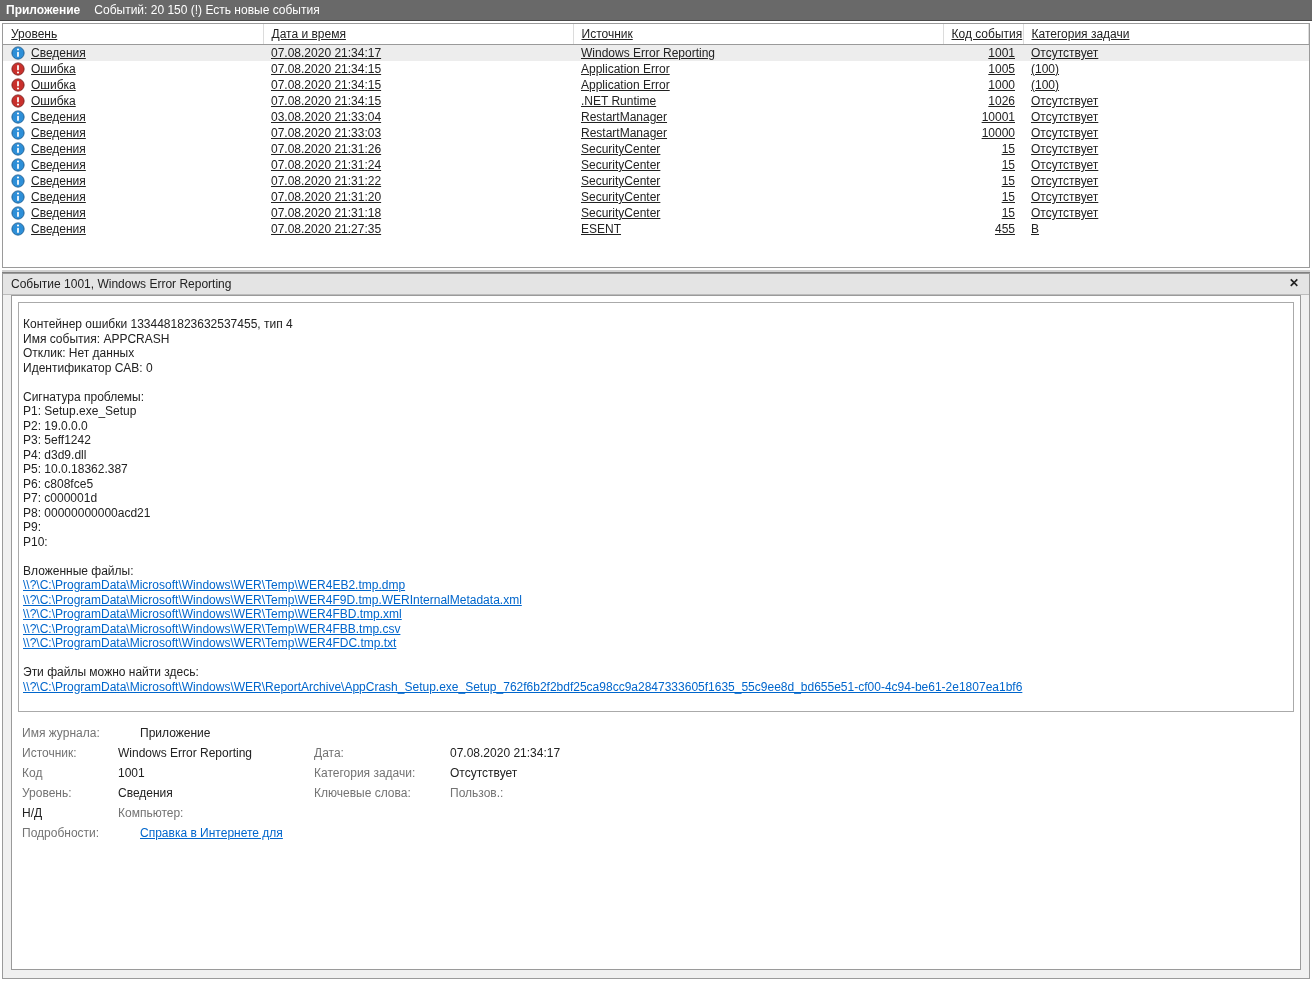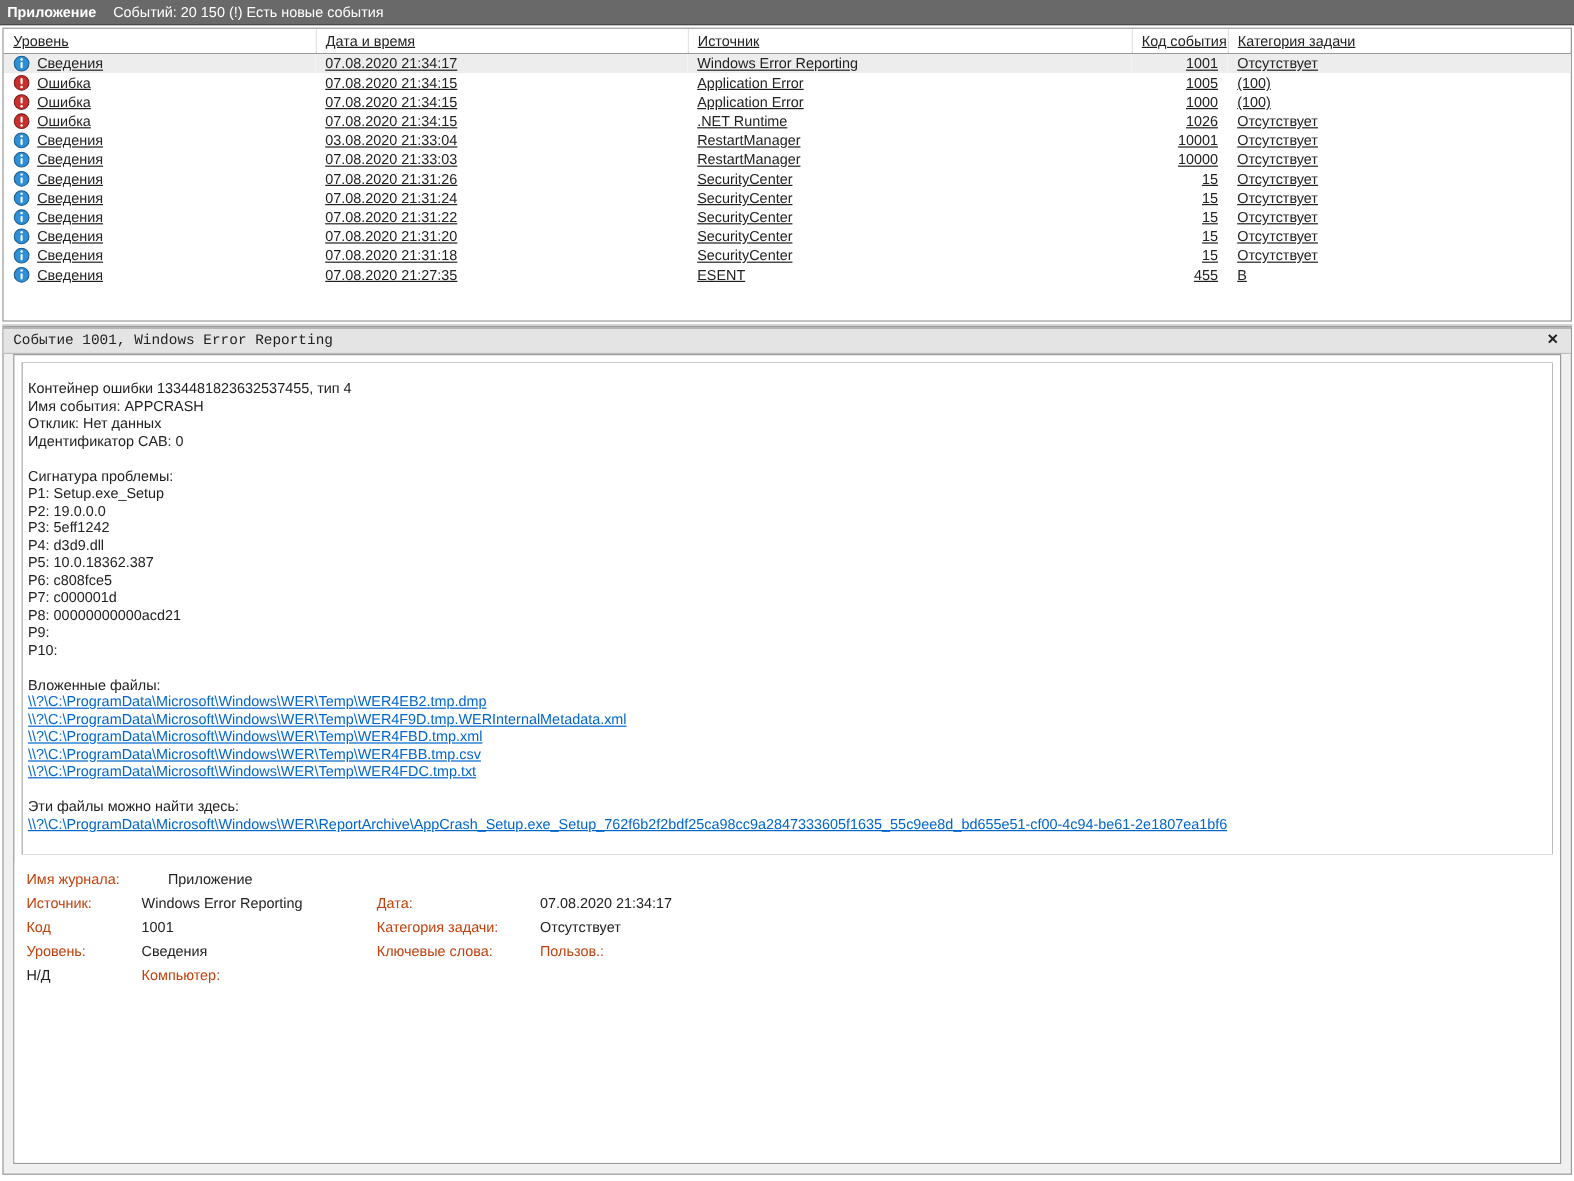--- a/index.html
+++ b/index.html
@@ -109,7 +109,7 @@
     align-items: center;
     justify-content: space-between;
   }
-  .details-header .title { font-size: 12px; font-family: Liberation Mono, monospace; }
+  .details-header .title { font-size: 12px; }
   .close-x {
     width: 14px; height: 14px;
     font-weight: 700;

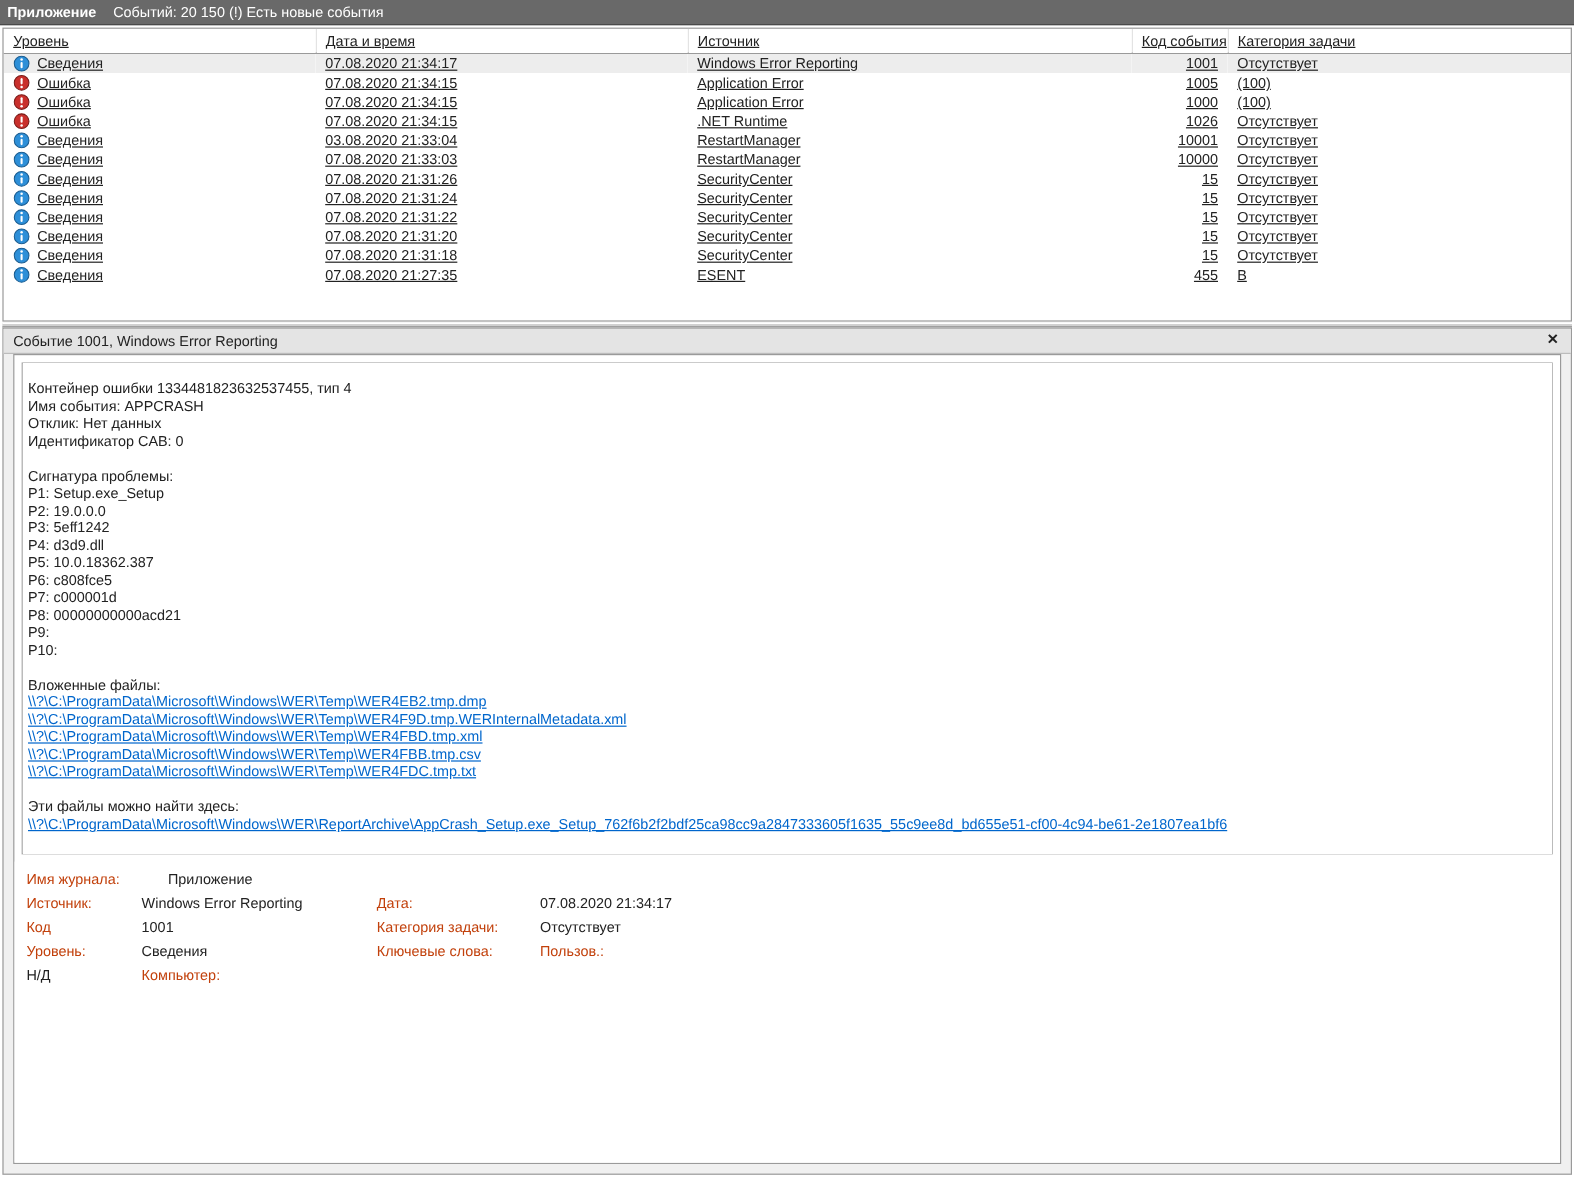--- a/index.html
+++ b/index.html
@@ -172,7 +172,7 @@
     font-size: 12px;
     background: #ffffff;
   }
-  .kv-grid .lbl { color: #c2410c; }
+  .kv-grid .lbl { color: #737373; }
   .kv-grid a { color: var(--link-blue); text-decoration: underline; }
   .kv-grid .span2 { grid-column: 1 / span 4; display:flex; gap: 28px;}
   .kv-grid .span2 .lbl { width: 90px; }

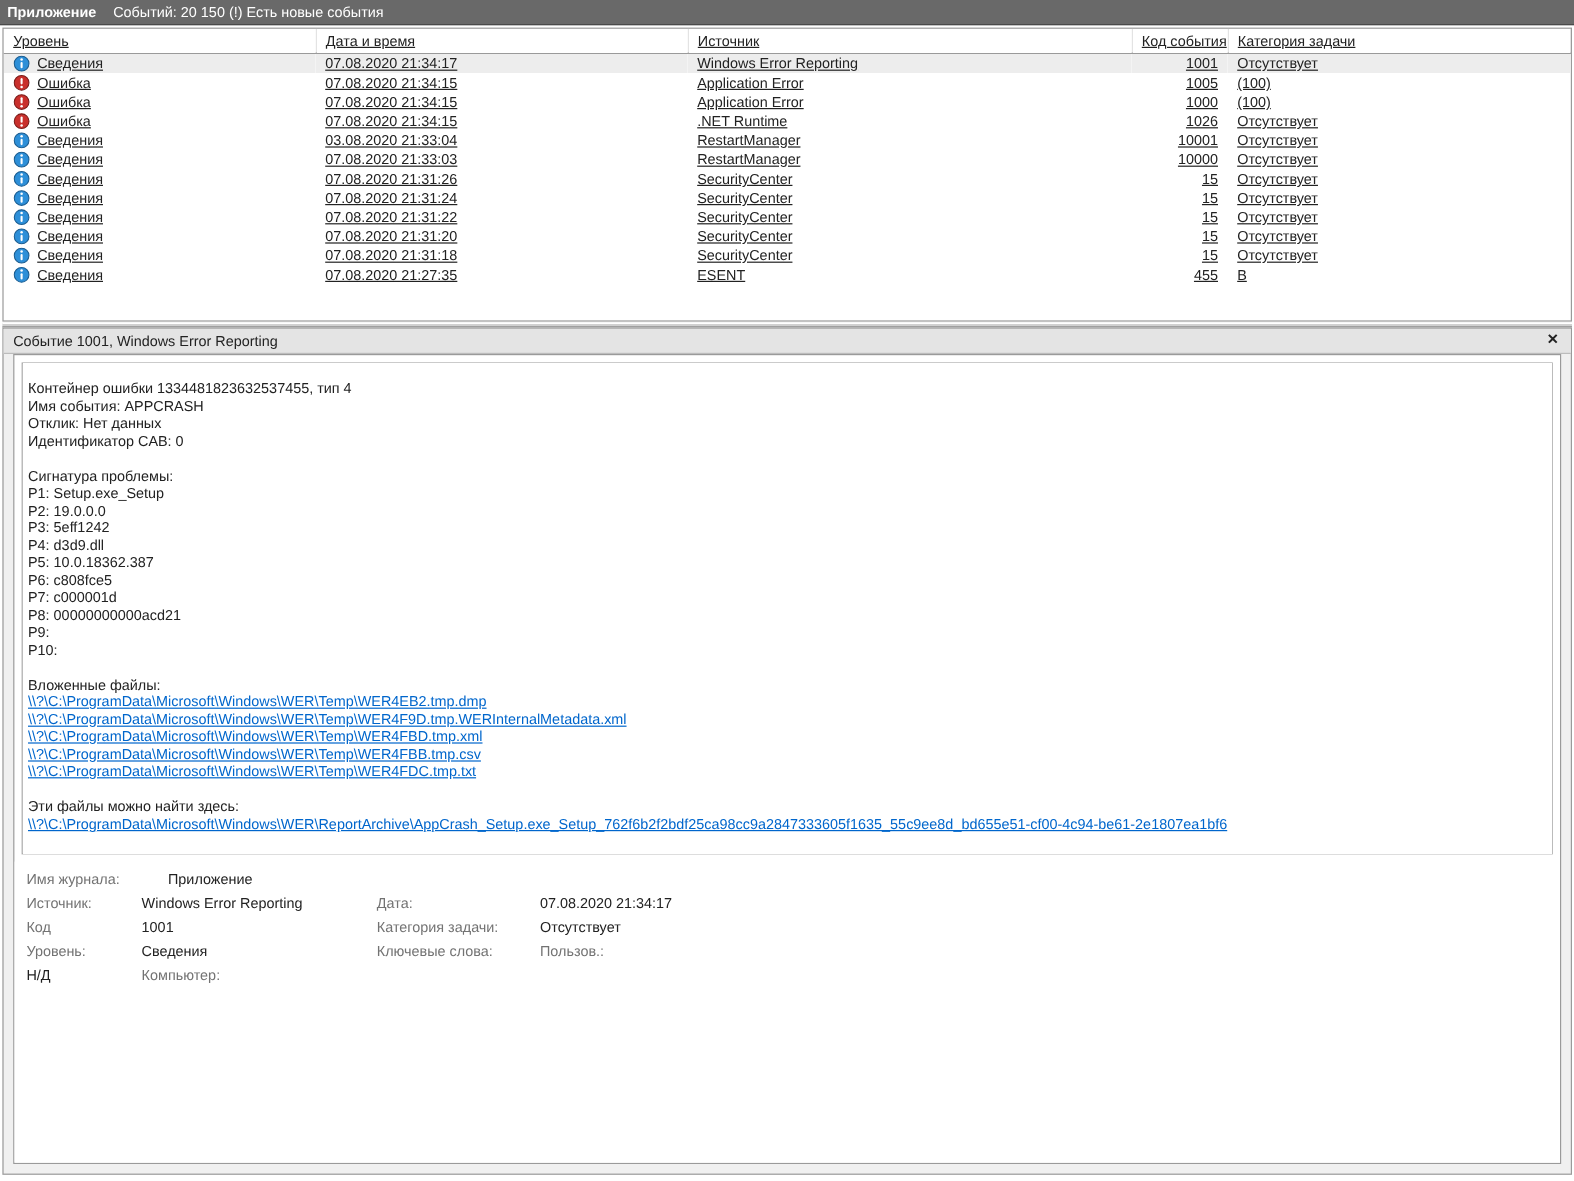--- a/index.html
+++ b/index.html
@@ -488,6 +488,10 @@
       <span class="lbl">Компьютер:</span>
 
 
+      <div class="span2">
+        <span class="lbl">Подробности:</span>
+        <a href="#">Справка в Интернете для </a>
+      </div>
     </div>
   </div>
 </div>

